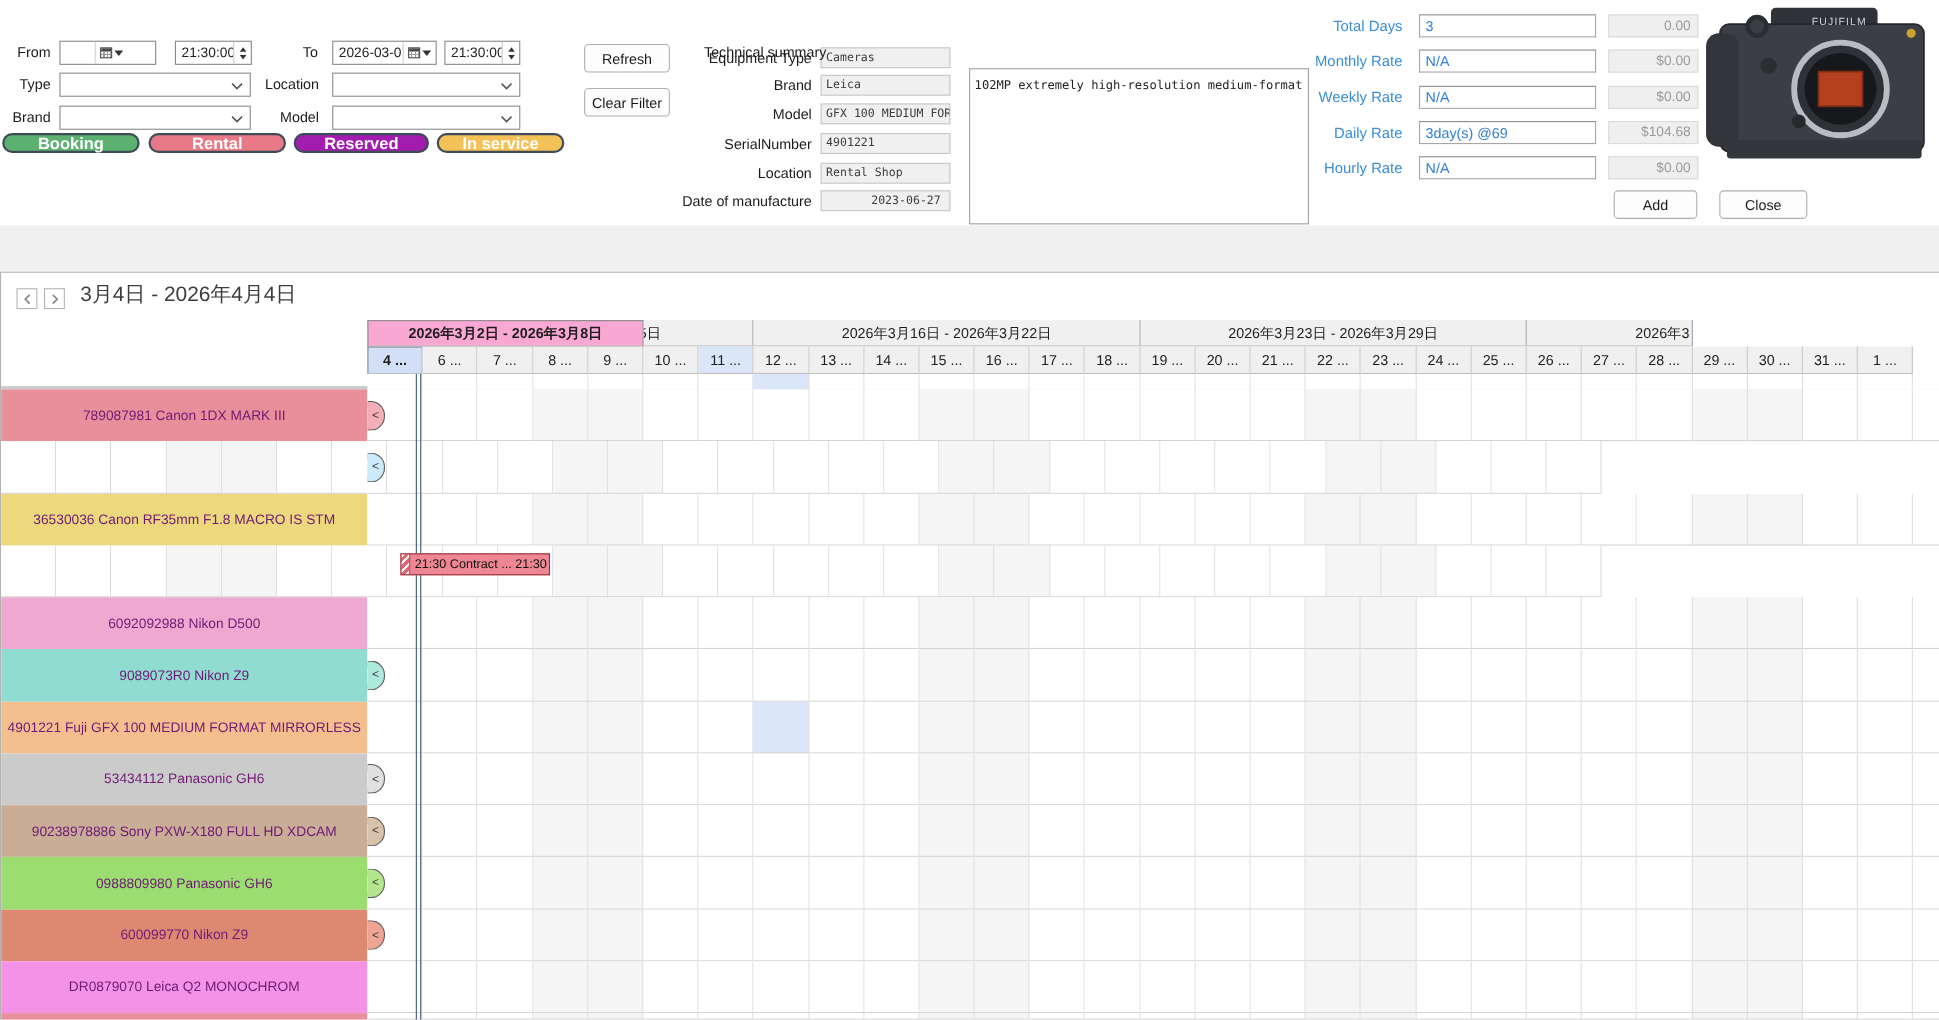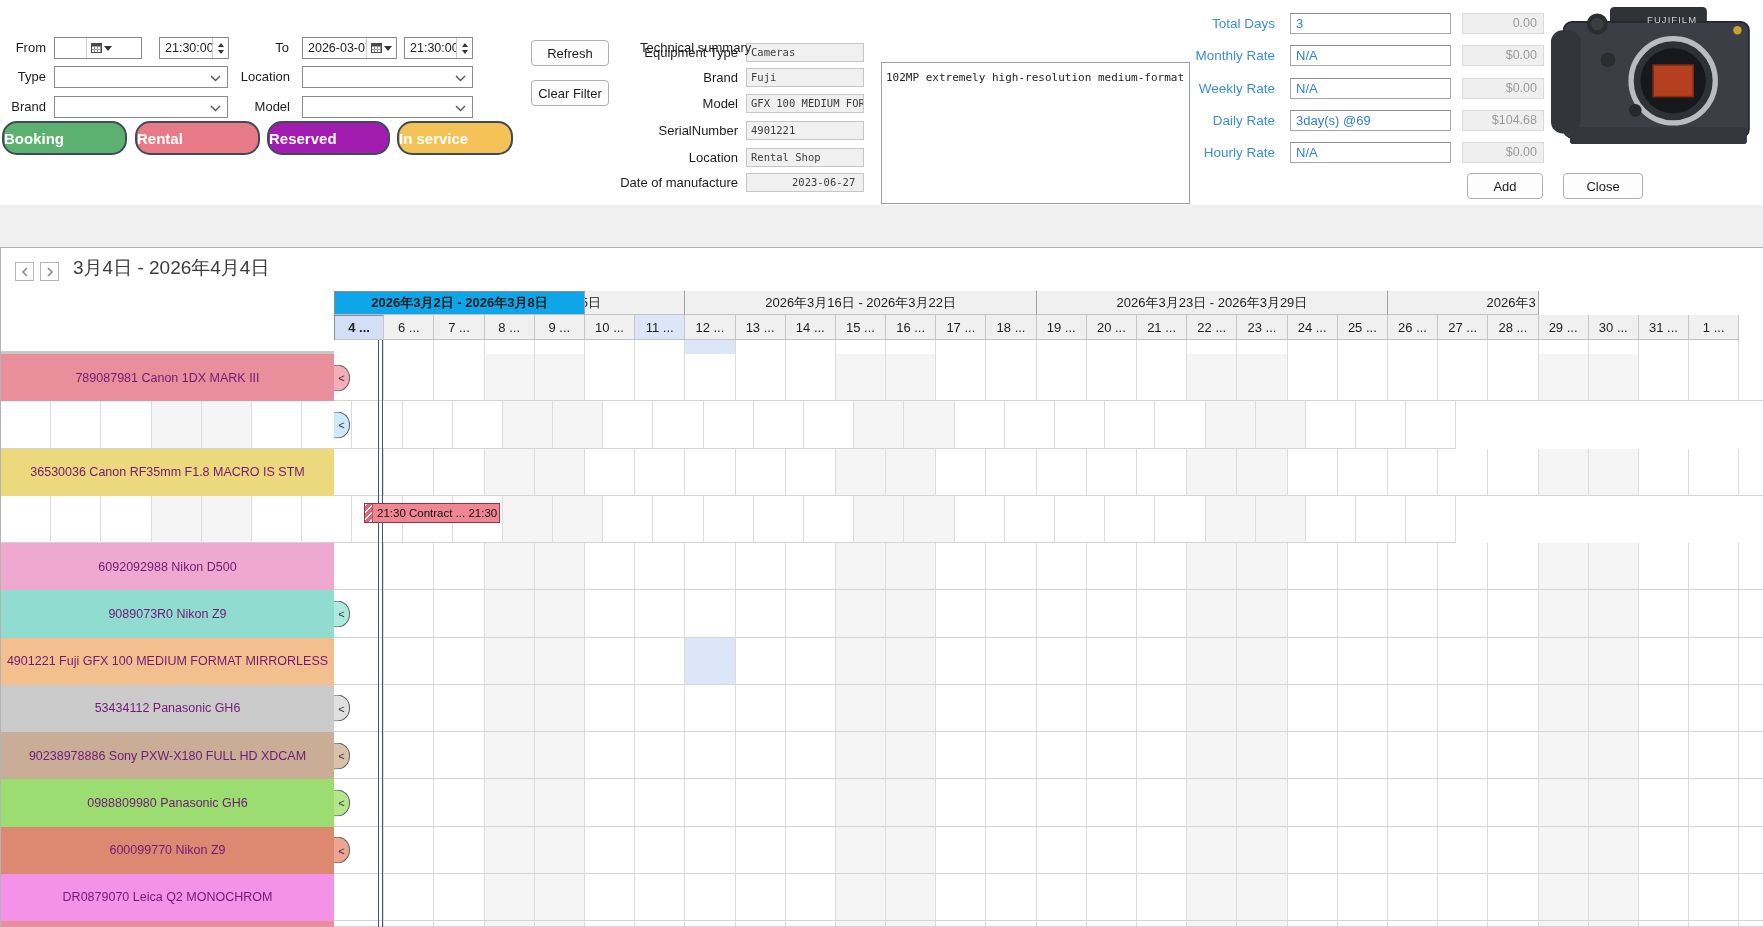--- a/index.html
+++ b/index.html
@@ -175,7 +175,7 @@
   </div>
       <div>
     <div class="fld-lbl" style="left: 560px; width: 178px; top: 70px;">Brand</div>
-    <div class="fld-val" style="top: 68px;">Fuji</div>
+    <div class="fld-val" style="top: 68px;">Leica</div>
   </div>
       <div>
     <div class="fld-lbl" style="left: 560px; width: 178px; top: 96px;">Model</div>

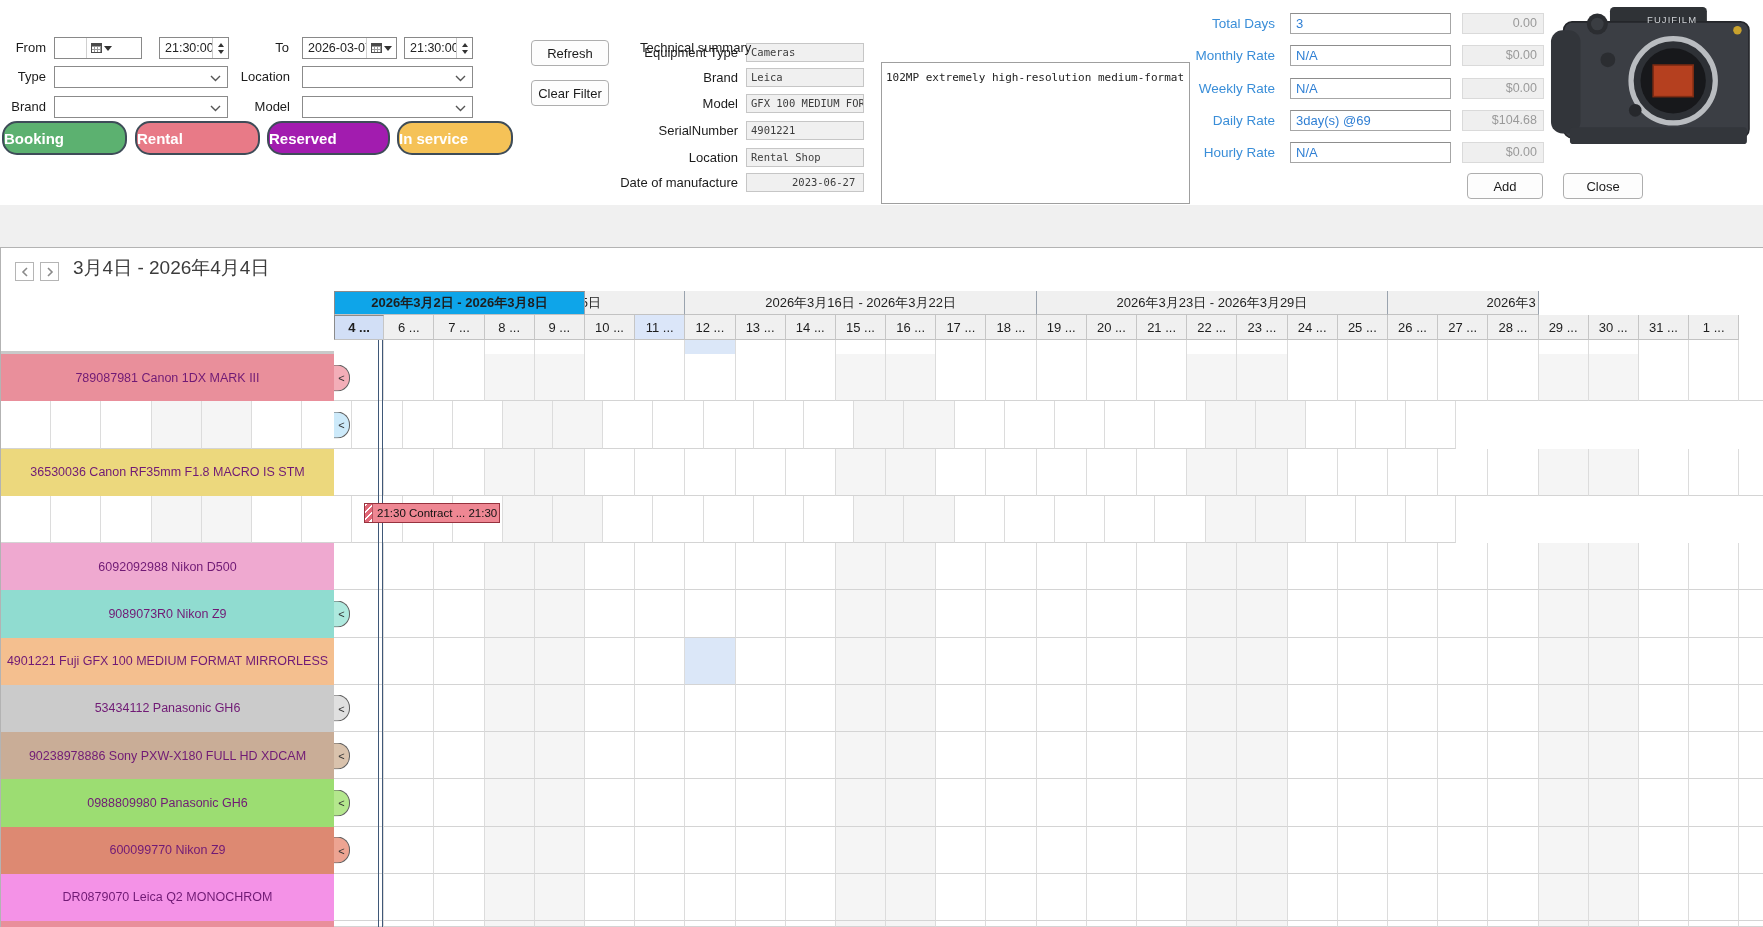--- a/index.html
+++ b/index.html
@@ -28,8 +28,8 @@
        display:flex;align-items:center;justify-content:center;box-sizing:border-box;color:#1b1b1b;cursor:default;}
   
   #legend{position:absolute;left:0;top:121px;height:36px;}
-  .legend-btn{position:absolute;top:0;height:34px;border:2px solid #3e4c58;border-radius:15px;color:#fff;
-              font-weight:bold;font-size:15px;display:flex;align-items:center;box-sizing:border-box;}
+  .legend-btn{position:absolute;top:0;height:18px;border:2px solid #3e4c58;border-radius:15px;color:#fff;
+              font-weight:bold;font-size:15px;display:flex;align-items:center;justify-content:center;box-sizing:border-box;}
   
   .fld-lbl{position:absolute;text-align:right;font-size:13px;color:#1b1b1b;white-space:nowrap;}
   .fld-val{position:absolute;left:746px;width:118px;height:19px;background:#f0f0f0;border:1px solid #c6c6c6;

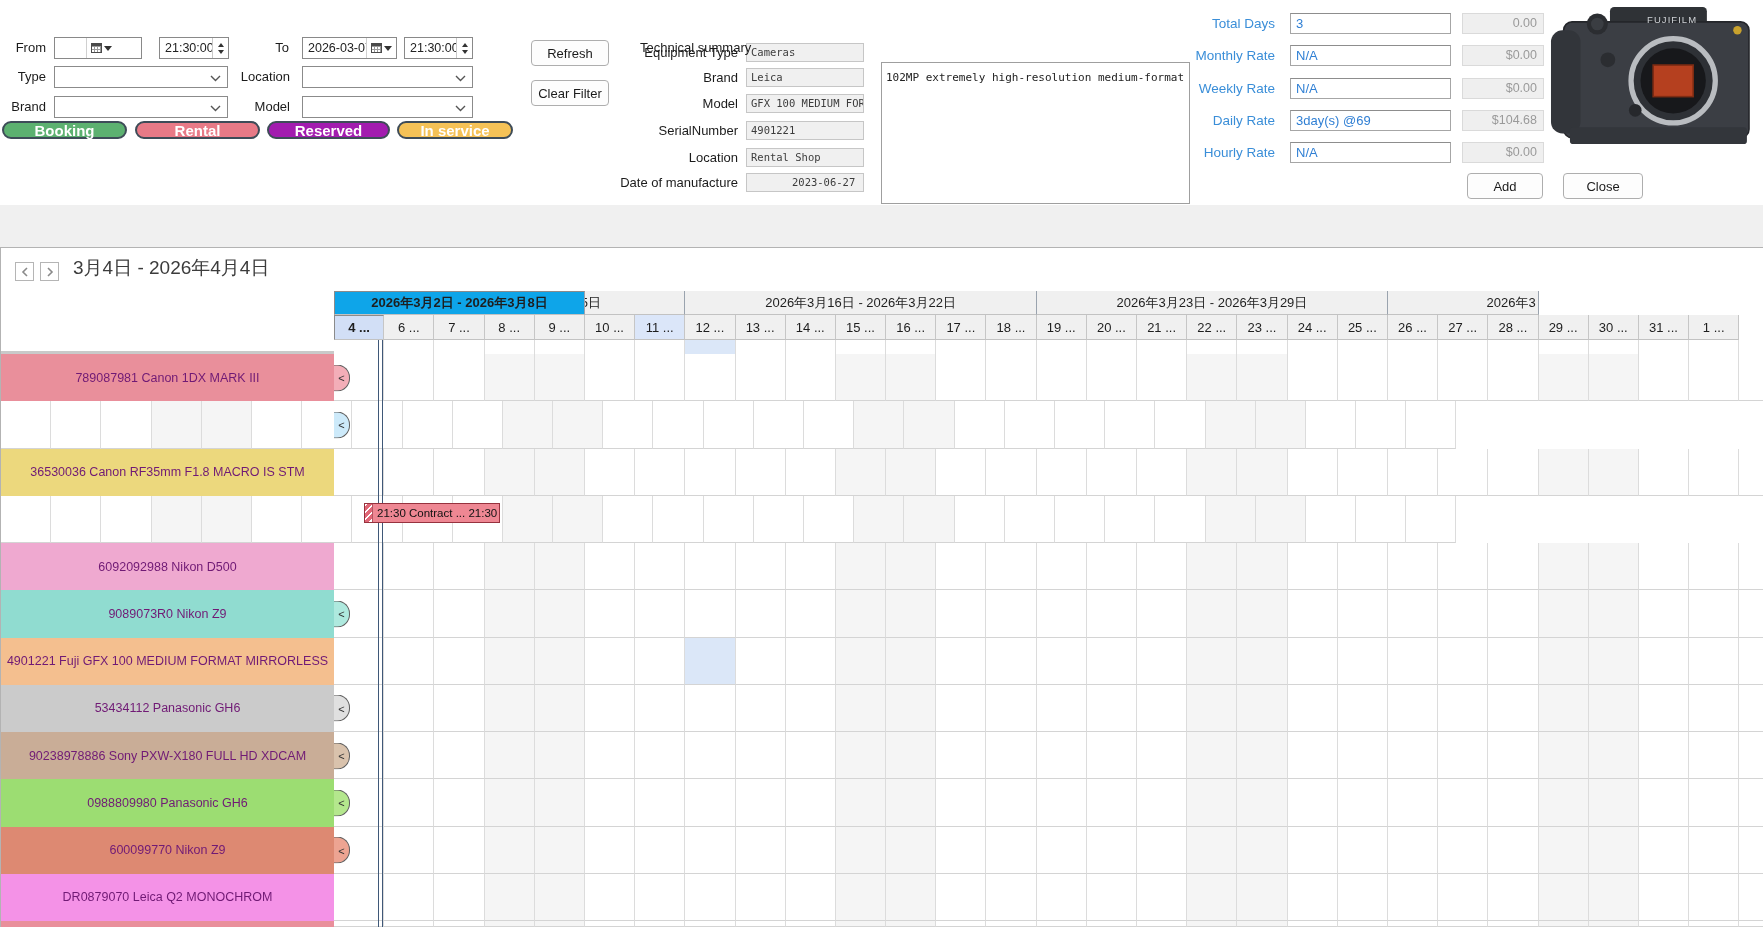--- a/index.html
+++ b/index.html
@@ -58,7 +58,7 @@
   .wk{flex:none;height:24px;background:#f0f0f0;border-right:1px solid #9aa3ae;border-bottom:1px solid #c2c2c2;
       box-sizing:border-box;font-size:13px;color:#1e1e1e;display:flex;align-items:center;justify-content:center;
       white-space:nowrap;overflow:hidden;}
-  .wk.sel{background:#0ea5e9;font-weight:bold;}
+  .wk.sel{background:#f9a8d4;font-weight:bold;}
   .wk.ar{justify-content:flex-end;padding-right:2px;}
   #day-row{height:25px;}
   .dayh{flex:none;height:25px;background:#f0f0f0;border-right:1px solid #c6c6c6;border-bottom:1px solid #c2c2c2;

